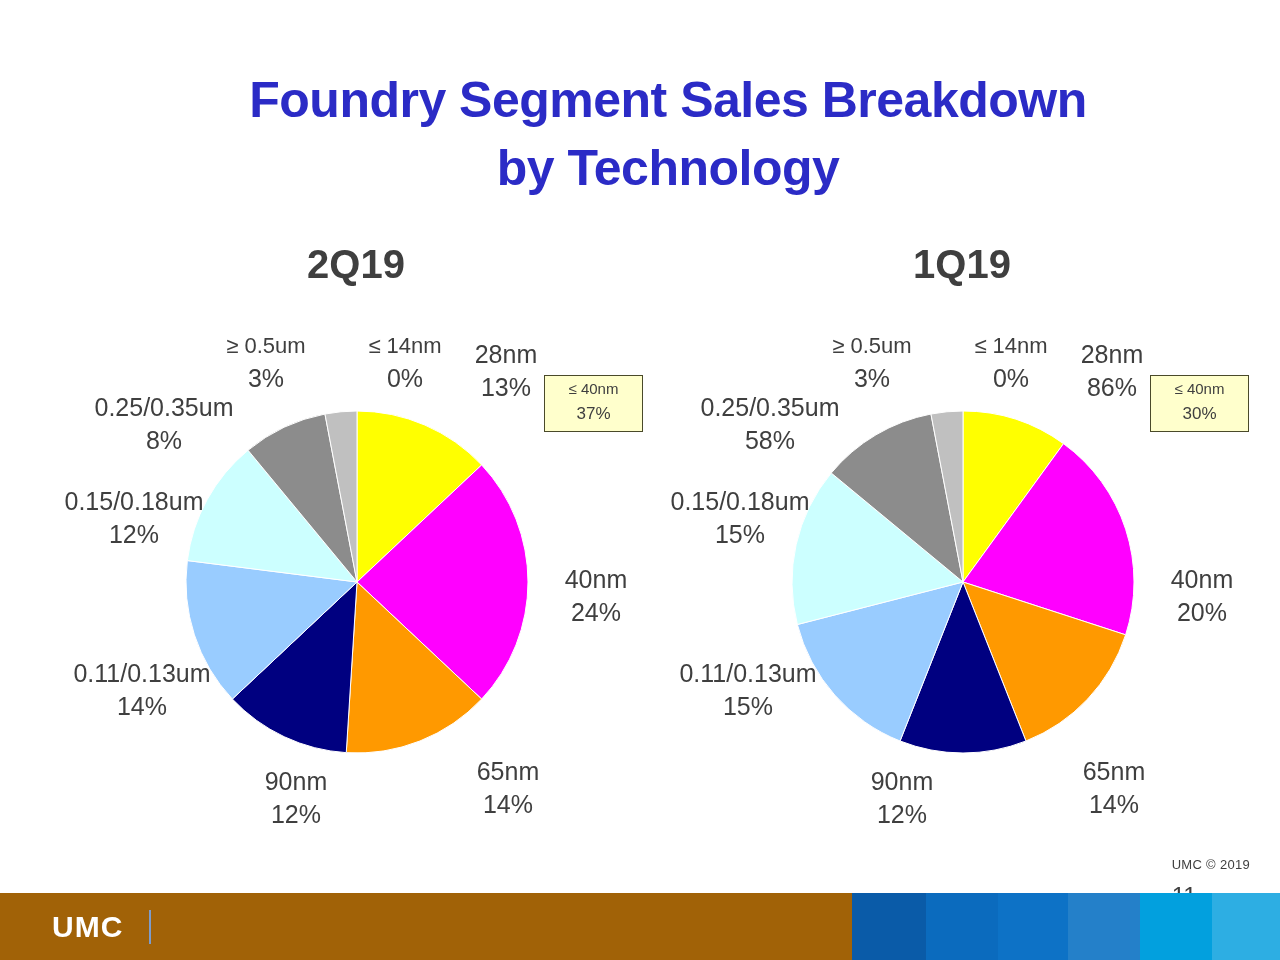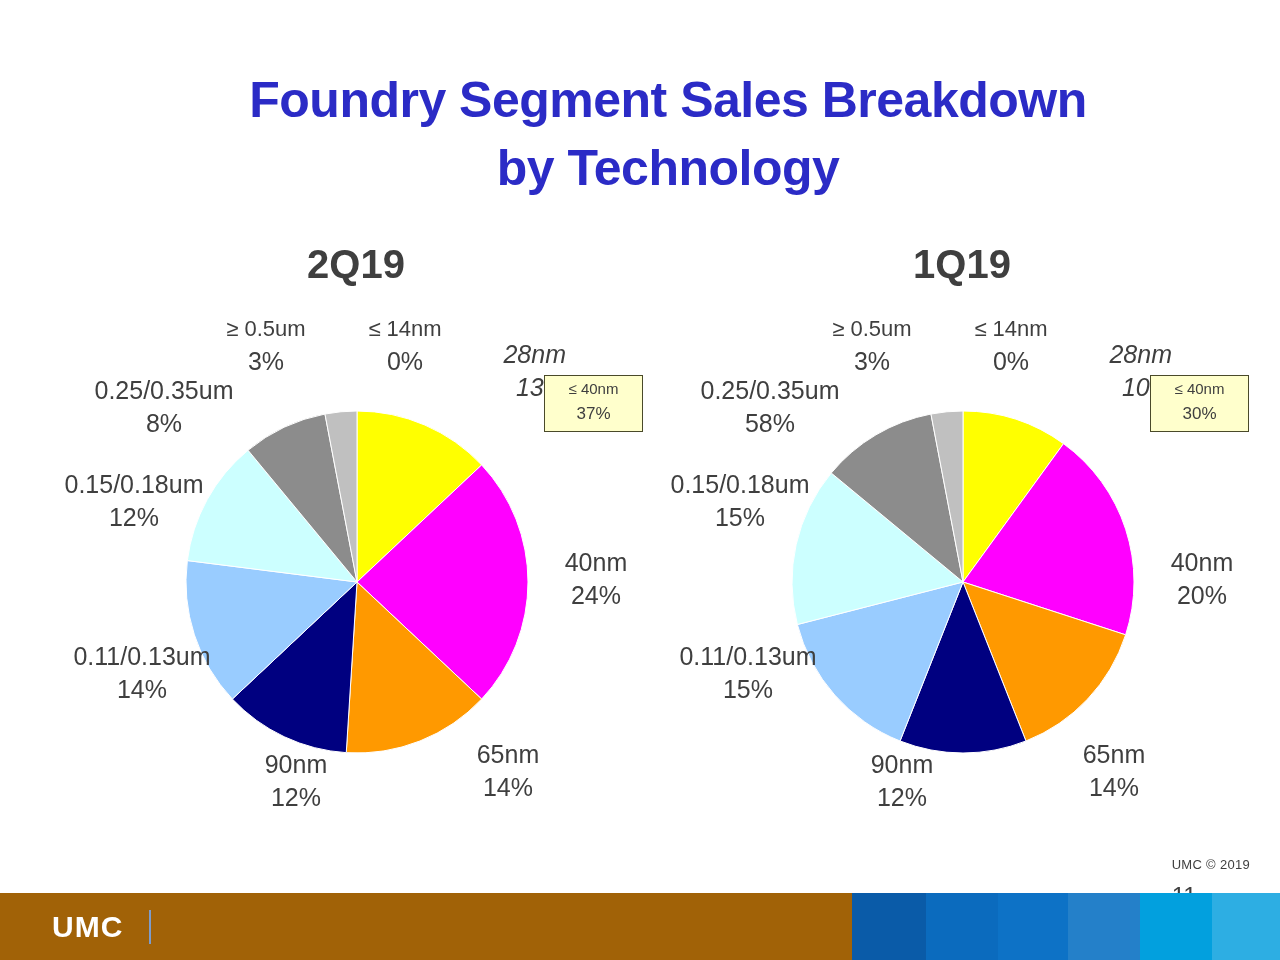--- a/index.html
+++ b/index.html
@@ -85,7 +85,7 @@
   }
   .plabel .ttl { display: block; }
   .plabel .pct { display: block; }
-  .plabel.ctr { text-align: center; }
+  .plabel.ctr { text-align: center; margin-top: 17px; }
   .plabel.lft { text-align: right; font-style: italic; }
   .sym { font-size: 22px; }
 

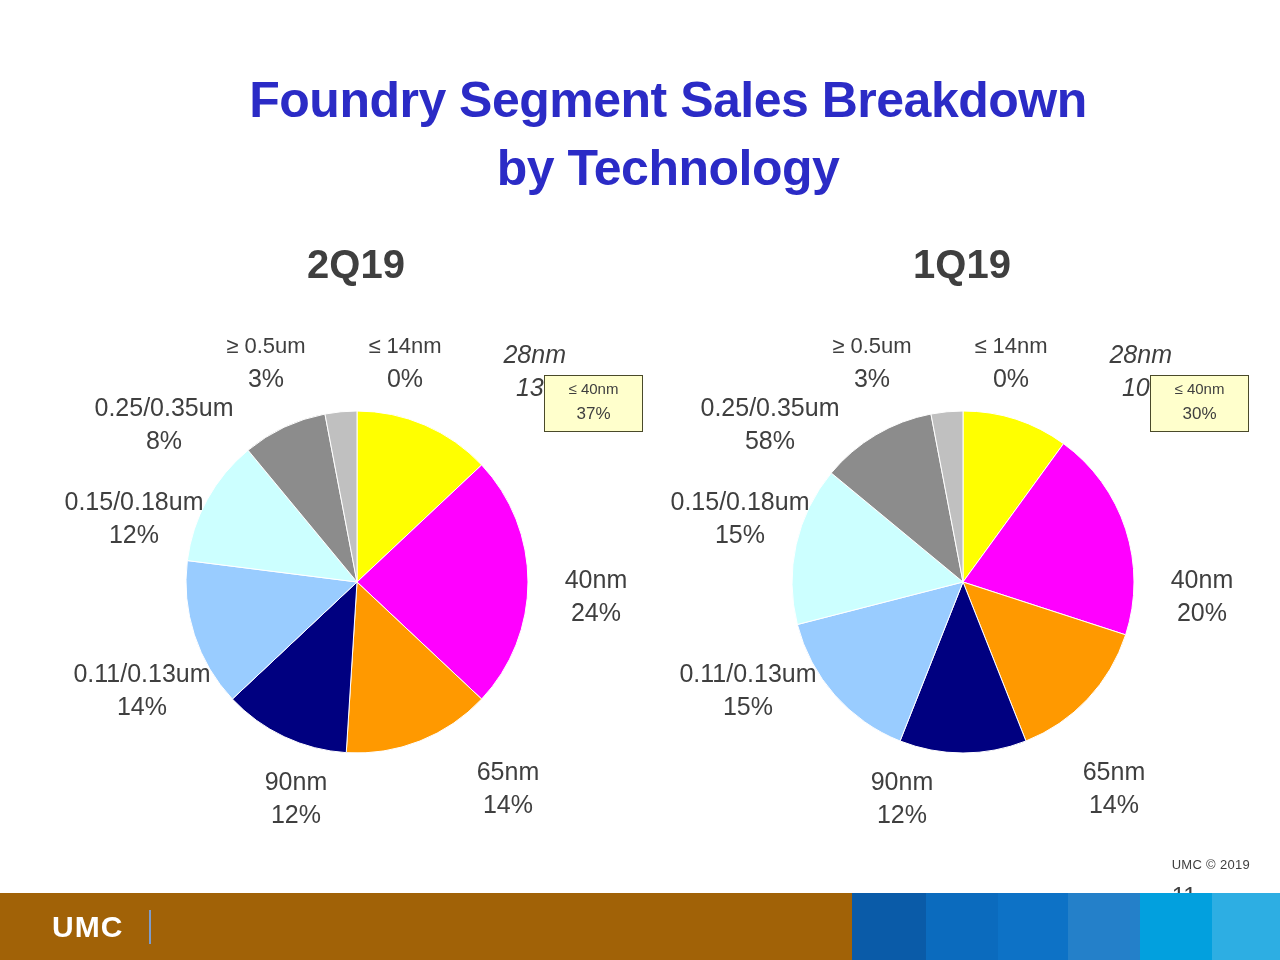--- a/index.html
+++ b/index.html
@@ -86,7 +86,7 @@
   .plabel .ttl { display: block; }
   .plabel .pct { display: block; }
   .plabel.ctr { text-align: center; margin-top: 17px; }
-  .plabel.lft { text-align: right; font-style: italic; }
+  .plabel.lft { text-align: center; }
   .sym { font-size: 22px; }
 
   

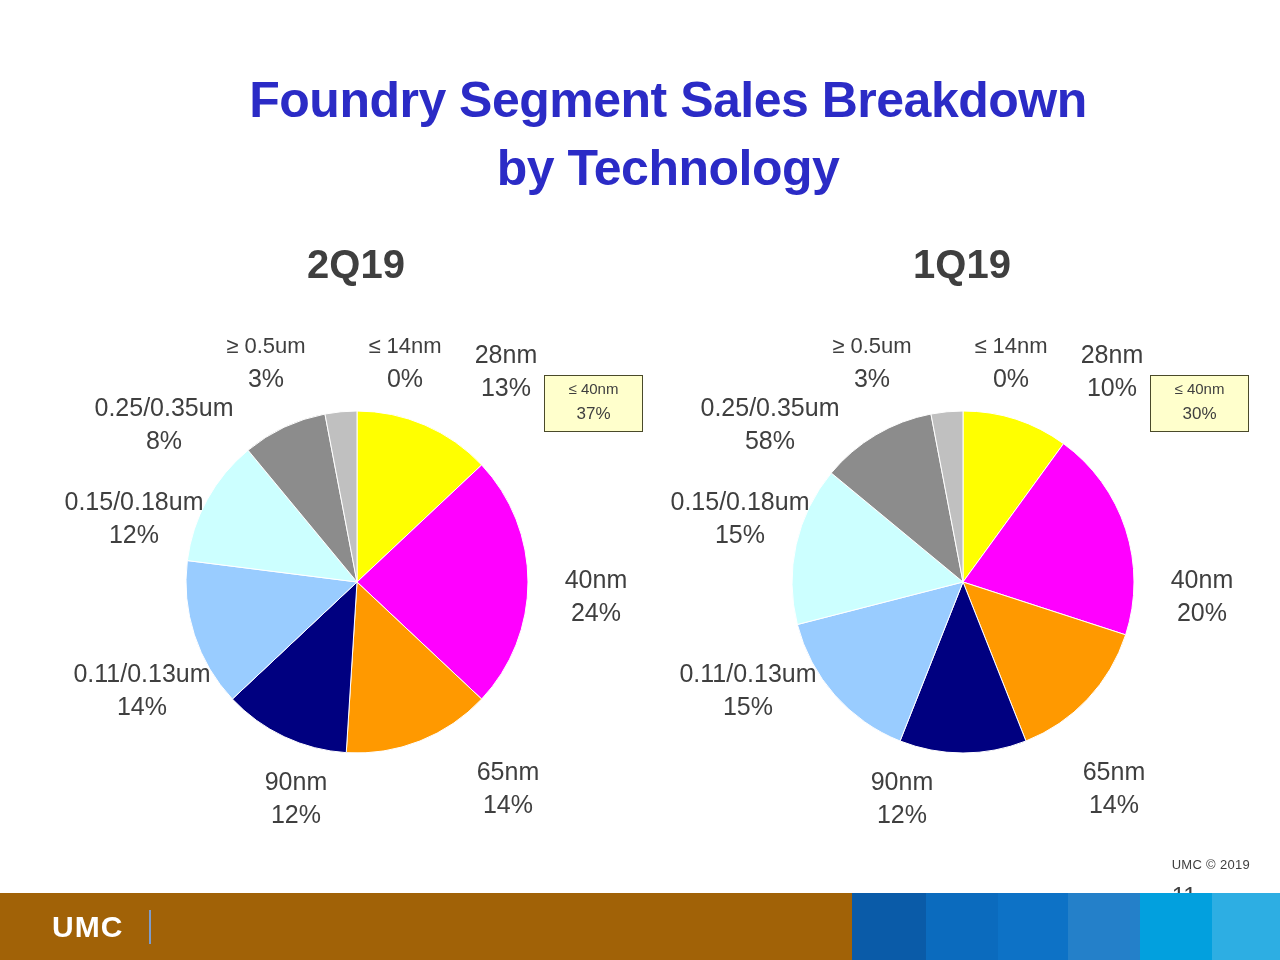--- a/index.html
+++ b/index.html
@@ -278,7 +278,7 @@
   </div>
   <div class="plabel lft lbl-28nm">
     <span class="ttl">28nm</span>
-    <span class="pct">10%</span>
+    <span class="pct">86%</span>
   </div>
   <div class="plabel ctr lbl-025">
     <span class="ttl">0.25/0.35um</span>

